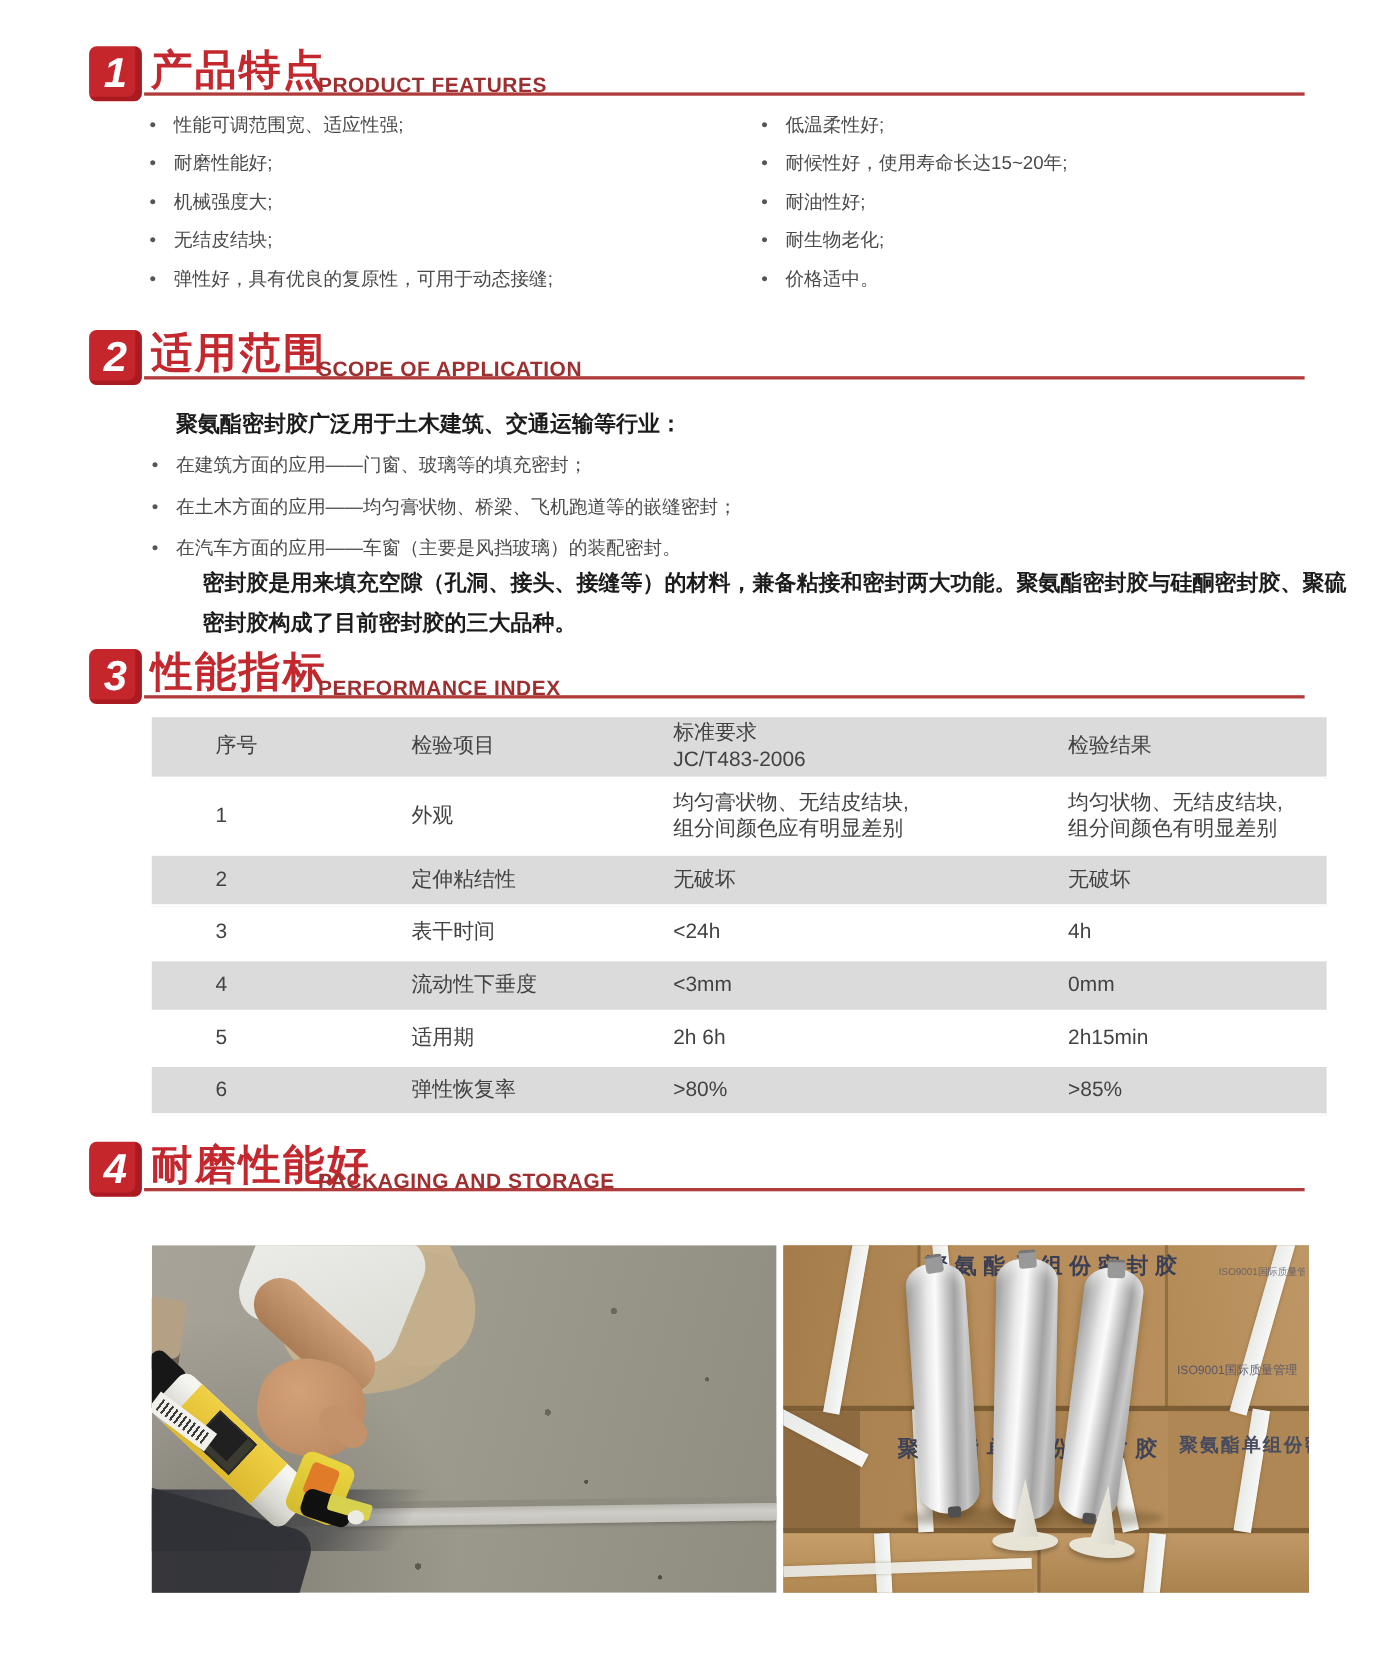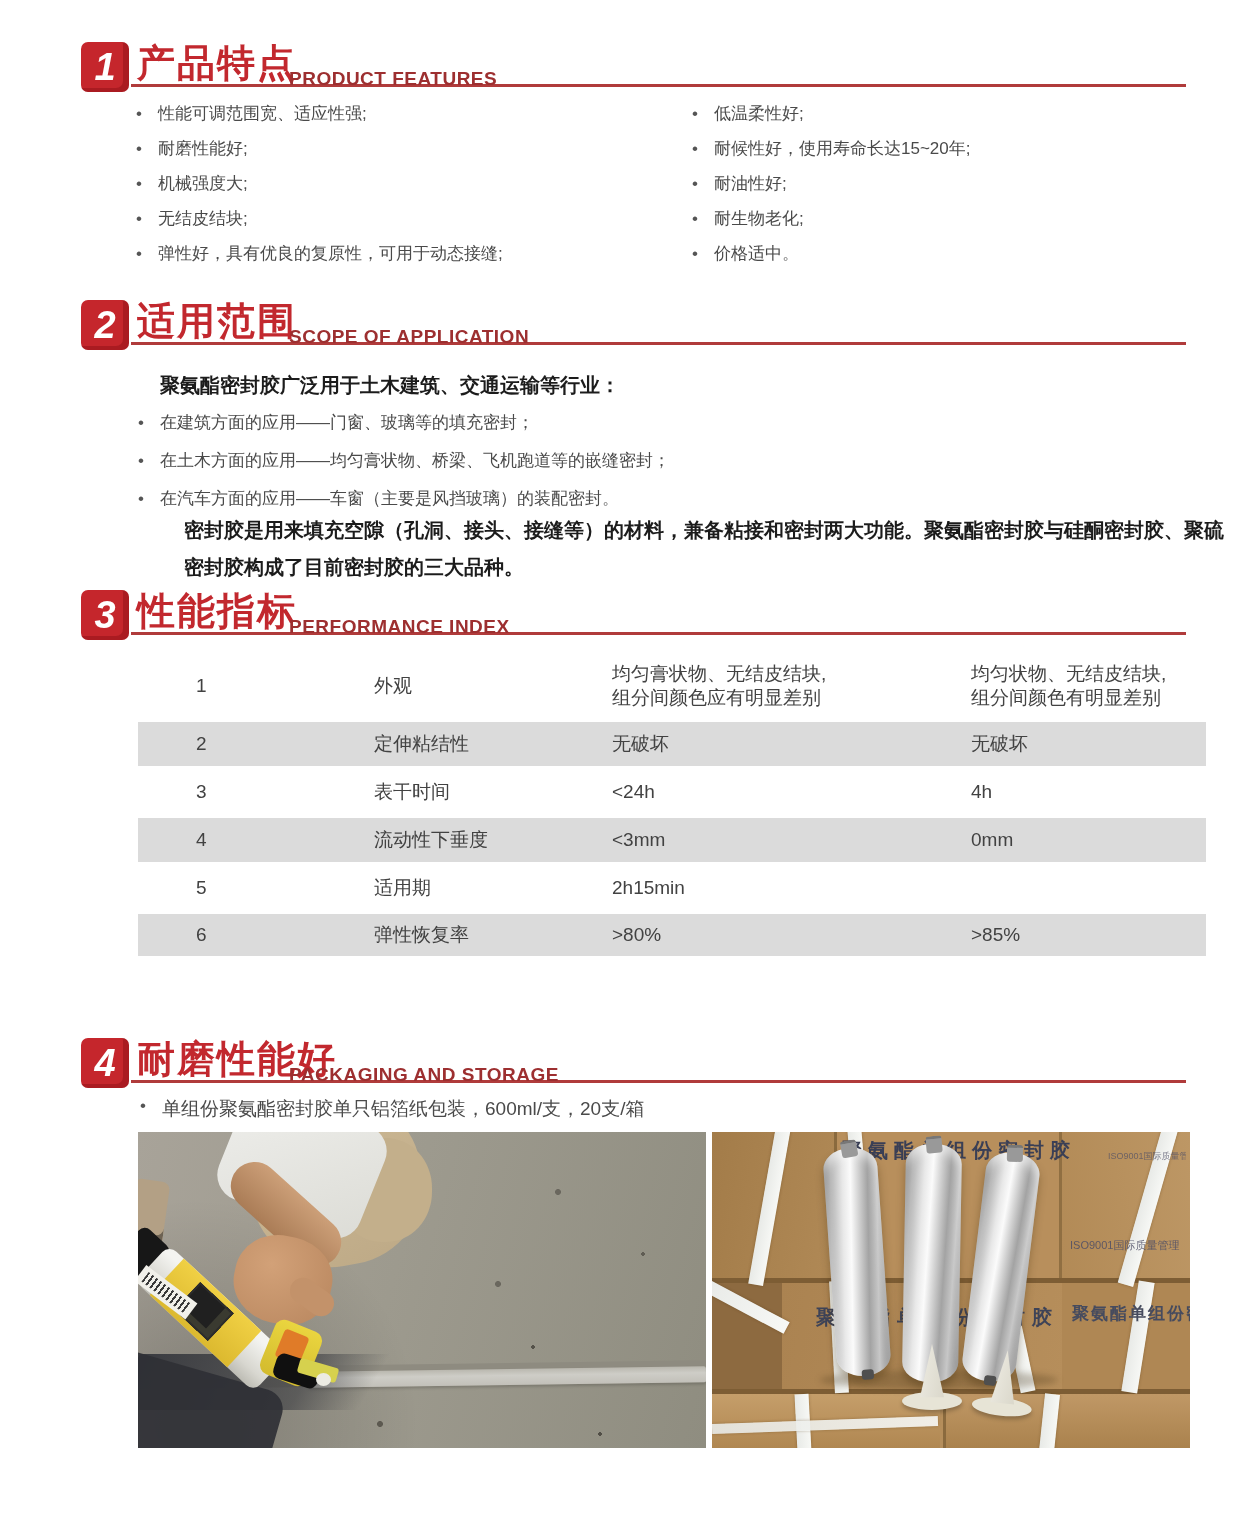--- a/index.html
+++ b/index.html
@@ -205,6 +205,13 @@
   </header>
 
   <div class="ptable">
+    <div class="trow gray h54">
+      <div class="td c1">序号</div>
+      <div class="td c2">检验项目</div>
+      <div class="td c3">标准要求
+JC/T483-2006</div>
+      <div class="td c4">检验结果</div>
+    </div>
     <div class="trow h68">
       <div class="td c1">1</div>
       <div class="td c2">外观</div>

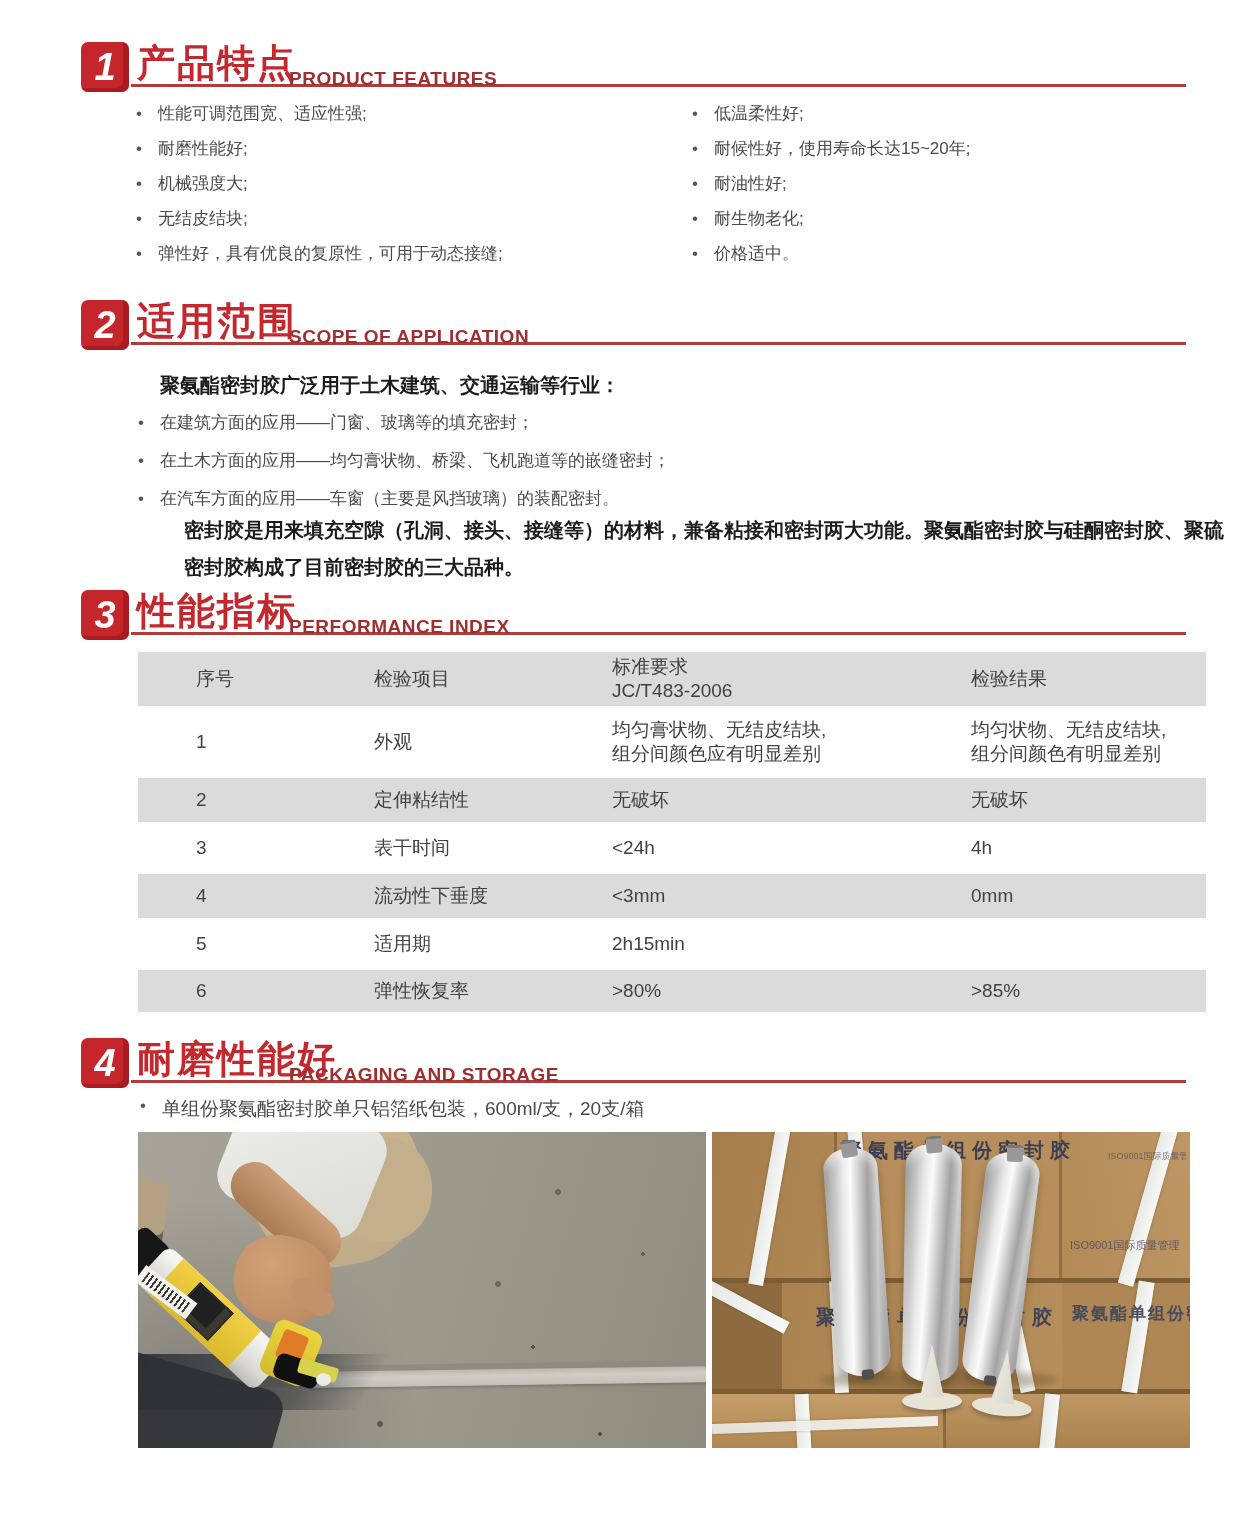--- a/index.html
+++ b/index.html
@@ -241,6 +241,7 @@
     <div class="trow h48">
       <div class="td c1">5</div>
       <div class="td c2">适用期</div>
+      <div class="td c3">2h 6h</div>
       <div class="td c4">2h15min</div>
     </div>
     <div class="trow gray h42">

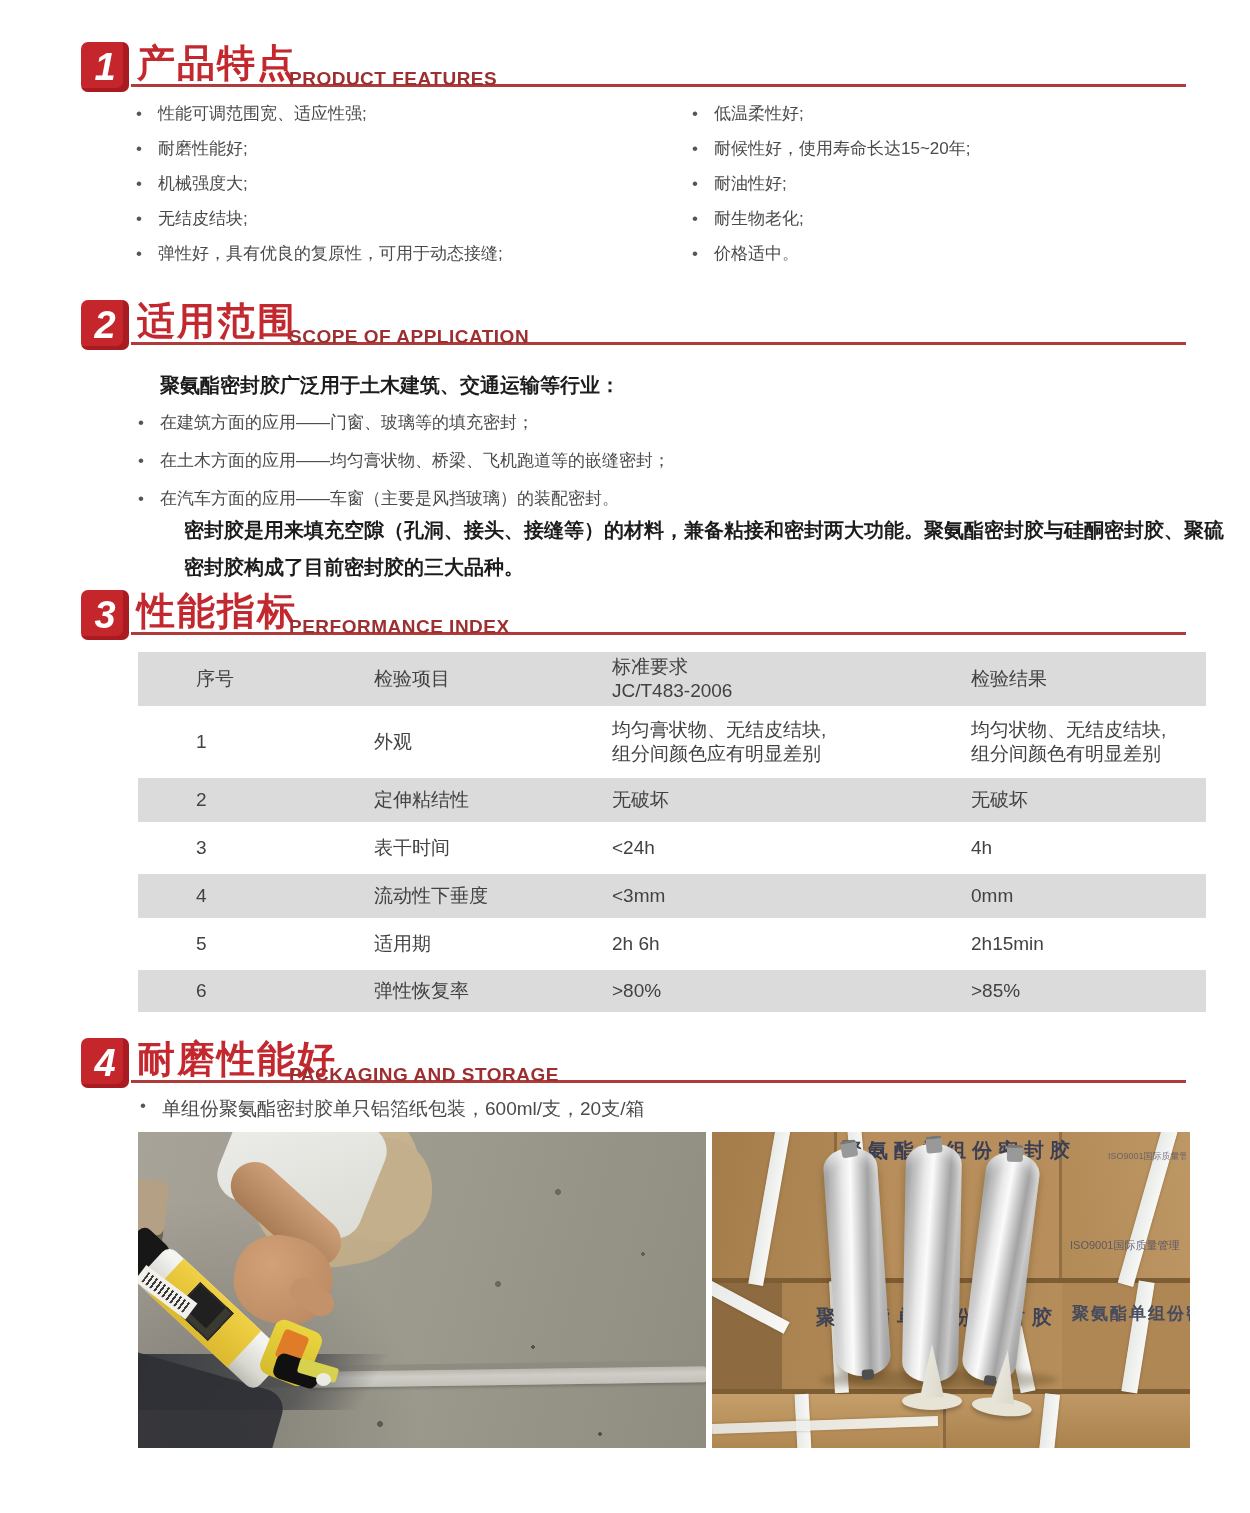--- a/index.html
+++ b/index.html
@@ -259,7 +259,6 @@
     <div class="en">PACKAGING AND STORAGE</div>
   </header>
 
-  <div class="pbullet">单组份聚氨酯密封胶单只铝箔纸包装，600ml/支，20支/箱</div>
 
   <div class="photo photoL">
     <div class="ab lp-bg"></div>

